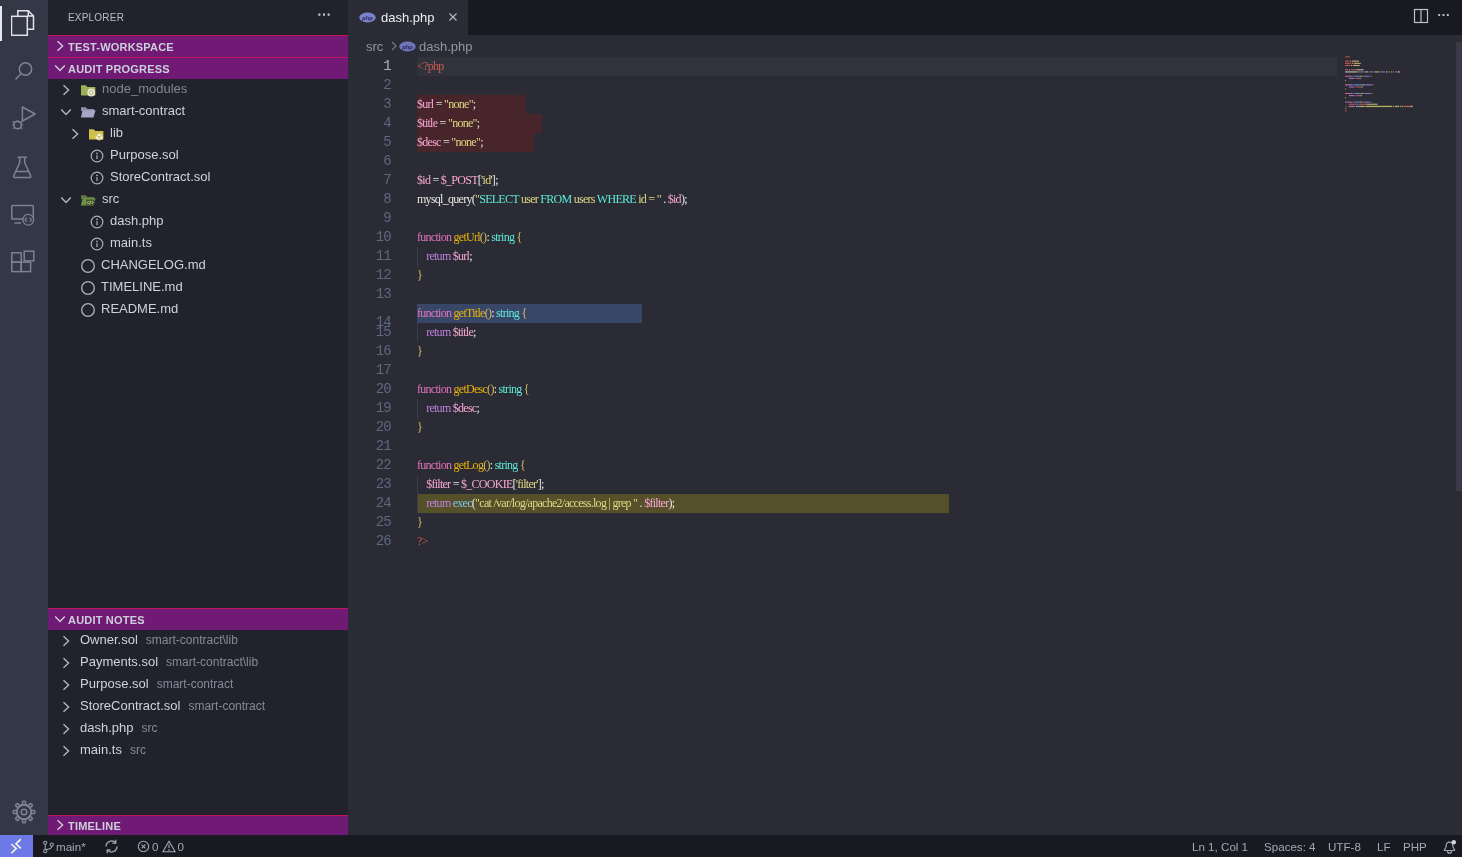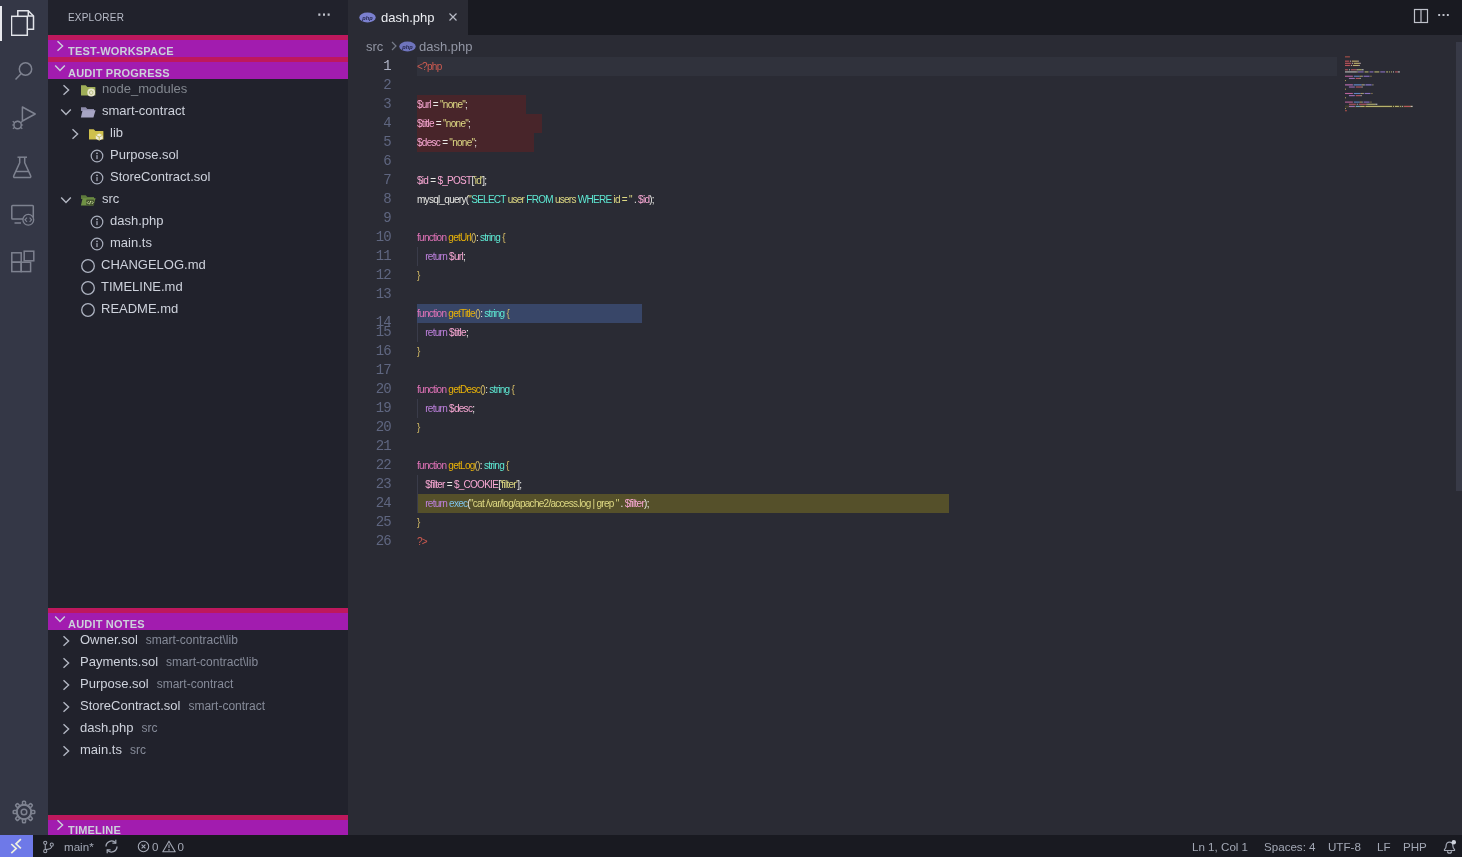--- a/index.html
+++ b/index.html
@@ -4,7 +4,7 @@
 html,body{width:1462px;height:857px;overflow:hidden;background:#2a2b34;font-family:"Liberation Sans",sans-serif}
 #activity{position:absolute;left:0;top:0;width:48px;height:857px;background:#343746}
 #sidebar{position:absolute;left:48px;top:0;width:300px;height:835px;background:#21222c}
-.sechdr{position:absolute;left:0;width:300px;height:22px;background:#a21caf;border-top:5px solid #be185d}
+.sechdr{position:absolute;left:0;width:300px;height:22px;background:#701a75;border-top:1px solid #be185d}
 .sechdr .t{position:absolute;left:20px;top:4.5px;font-size:11px;font-weight:bold;color:#ccd0da;letter-spacing:.2px}
 .tn{position:absolute;font-size:13px;color:#ced2dc;white-space:nowrap}
 .tn.dim{color:#82878f}

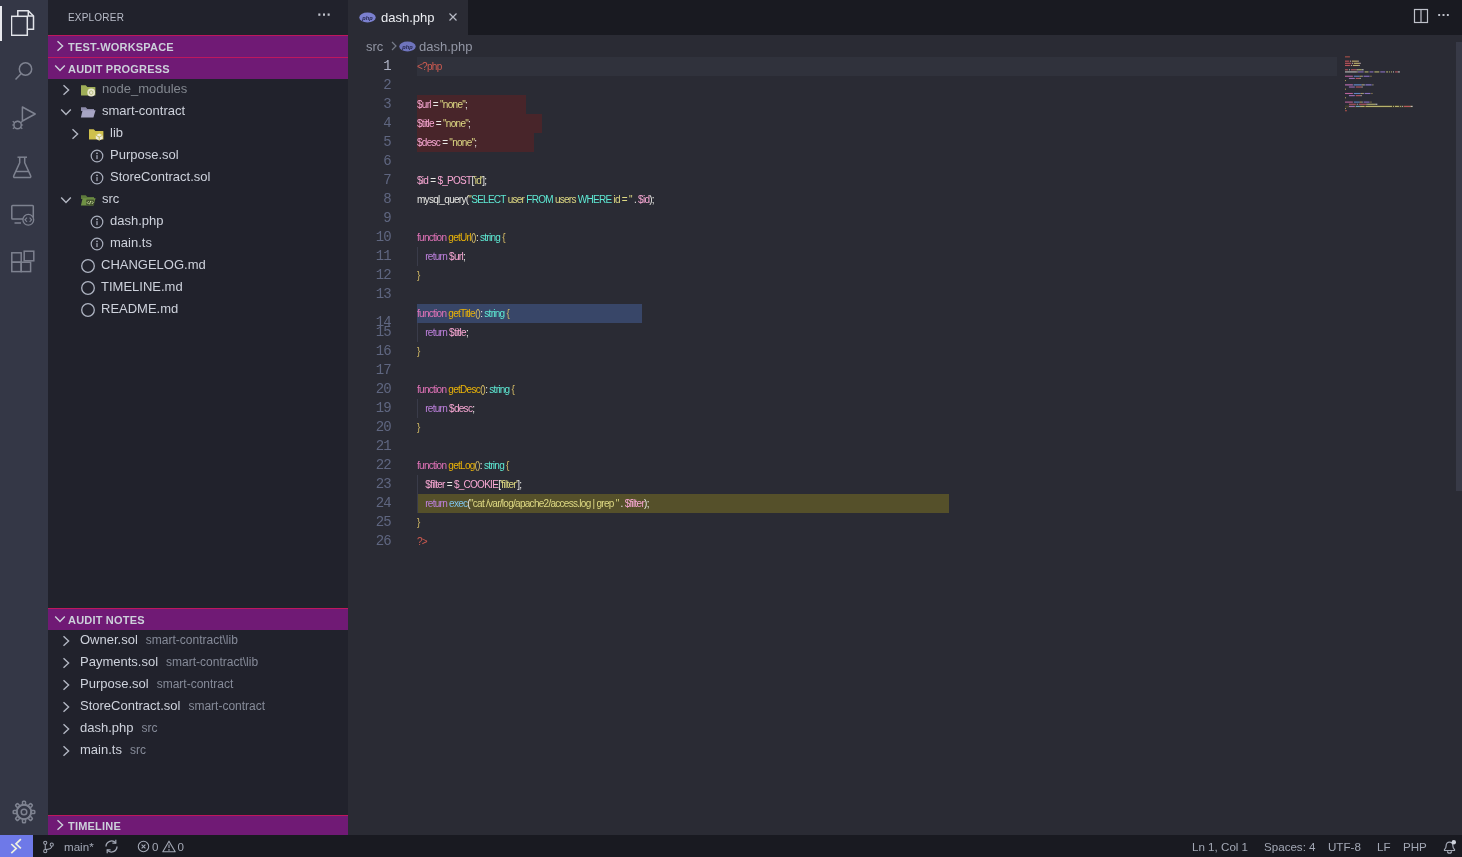--- a/index.html
+++ b/index.html
@@ -10,7 +10,7 @@
 .tn.dim{color:#82878f}
 .pth{color:#868b99;font-size:12px;margin-left:8px}
 #editor{position:absolute;left:348px;top:0;width:1114px;height:835px;background:#191a21}
-.cl{position:absolute;left:417px;height:19px;line-height:19px;font-family:Liberation Sans, sans-serif;font-size:10px;letter-spacing:-0.722px;white-space:pre}
+.cl{position:absolute;left:417px;height:19px;line-height:19px;font-family:Liberation Serif, serif;font-size:12px;letter-spacing:-0.722px;white-space:pre}
 .ln{position:absolute;right:1071px;height:19px;line-height:19px;font-family:"Liberation Mono",monospace;font-size:14px;letter-spacing:-0.722px;color:#5f6680}
 .ln.act{color:#aeb3c4}
 .ig{position:absolute;left:417px;width:1px;height:19px;background:#3a3c4a}

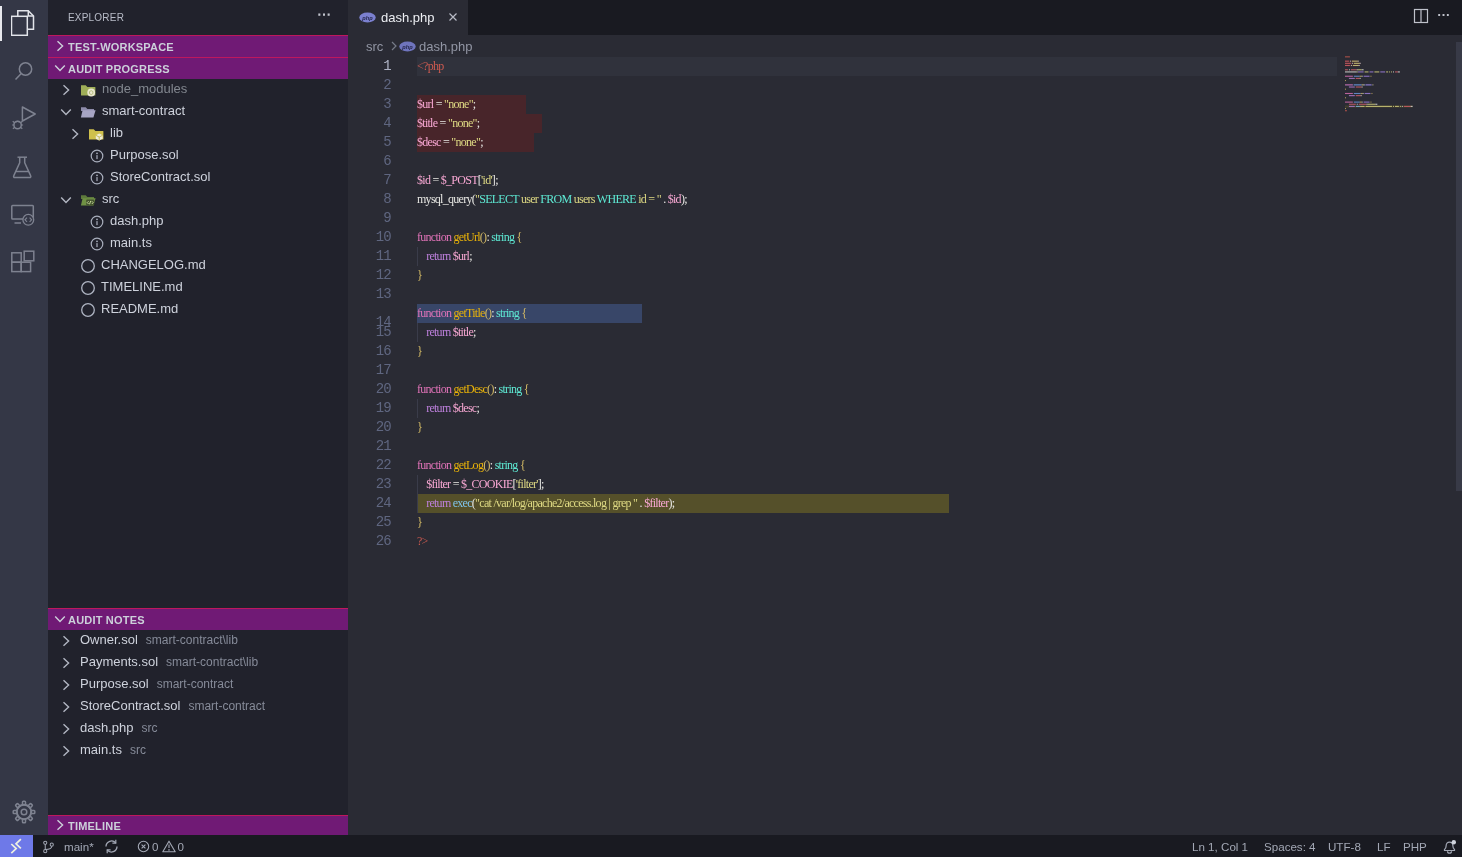--- a/index.html
+++ b/index.html
@@ -394,7 +394,7 @@
       <circle cx="10.5" cy="5" r="1.7"></circle>
       <path d="M3.5 4.7 V10.3 M10.5 6.7 c0 2.6-3.5 3.5-7 3.6"></path>
     </svg>
-<div class="sbt" style="left:64px;top:4.5px">main*</div>
+<div class="sbt" style="left:56px;top:4.5px">main*</div>
 <svg style="position:absolute;left:104px;top:4px" width="15" height="15" viewBox="0 0 15 15" fill="none" stroke="#a3a8b5" stroke-width="1.3">
       <path d="M13 7.5 a5.5 5.5 0 0 1 -9.8 3.4 M2 7.5 a5.5 5.5 0 0 1 9.8 -3.4"></path>
       <path d="M11.8 0.8 v3.4 h-3.4 M3.2 14.2 v-3.4 h3.4" stroke-width="1.2"></path>

